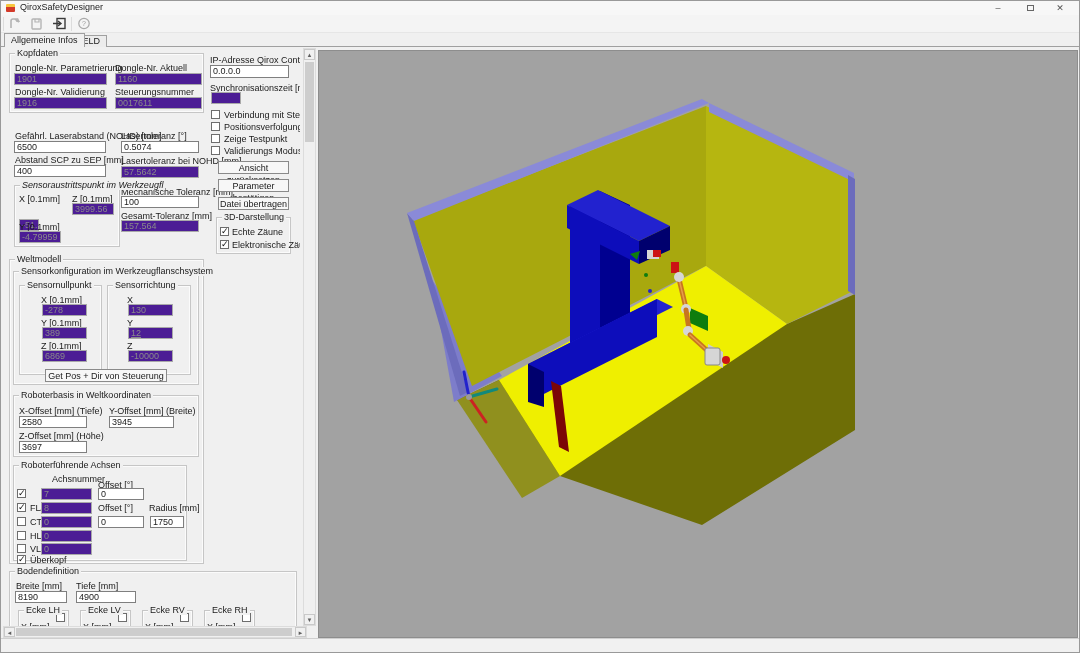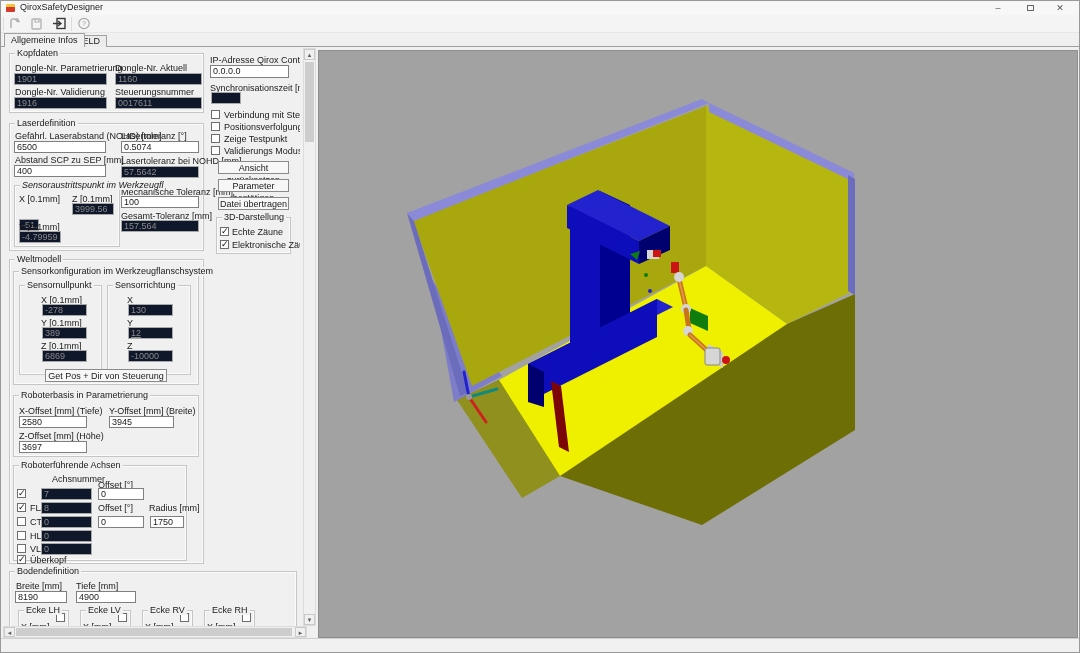--- a/index.html
+++ b/index.html
@@ -33,7 +33,7 @@
   .grp-title { position:absolute; top:-5px; left:5px; background:#f0f0f0; padding:0 2px; font-size:9px; line-height:9px; white-space:nowrap; z-index:2; }
   .lbl { position:absolute; font-size:9px; line-height:10px; white-space:nowrap; }
   .tb { position:absolute; height:12px; background:#fff; border:1px solid #7f7f7f; font-size:9px; line-height:10px; padding:0 2px; white-space:nowrap; overflow:hidden; }
-  .tb.dis { background:#0f172a; color:#8a8a8a; border-color:#a9a9a9; }
+  .tb.dis { background:#4c1d95; color:#8a8a8a; border-color:#a9a9a9; }
   .cb { position:absolute; width:9px; height:9px; background:#fff; border:1px solid #6d6d6d; }
   .cb.on::after { content:"✓"; position:absolute; left:0px; top:-2px; font-size:9px; color:#111; }
   .btn { position:absolute; background:#f7f7f7; border:1px solid #8a8a8a; font-size:9px; text-align:center; }

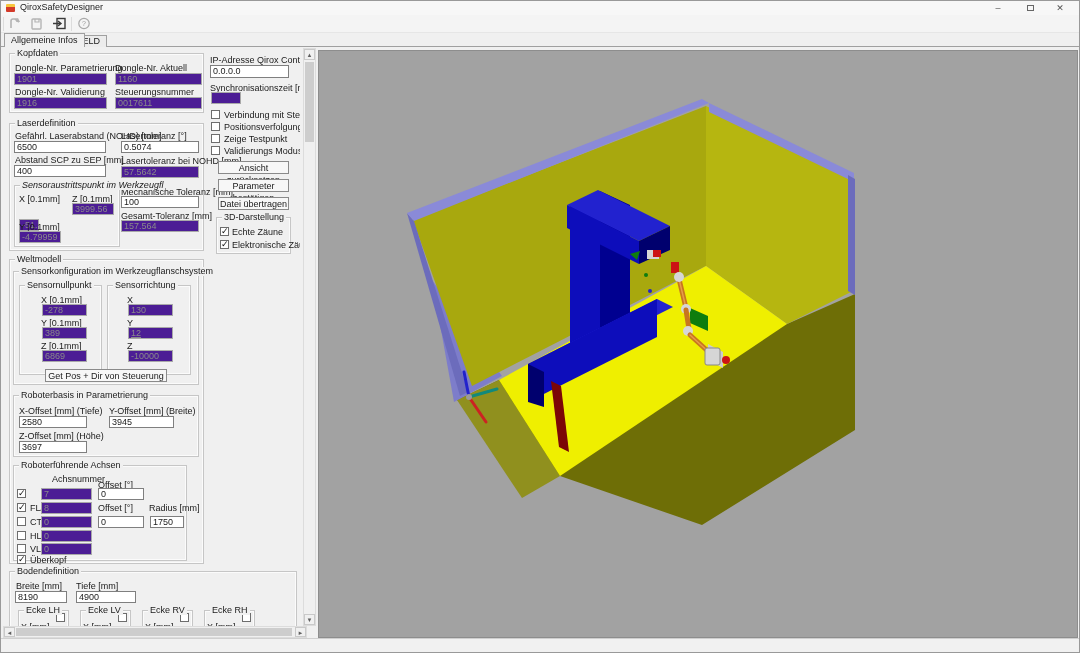--- a/index.html
+++ b/index.html
@@ -116,9 +116,6 @@
     <div class="tb dis" style="left:13px;top:50px;width:93px;">1916</div>
     <div class="tb dis" style="left:114px;top:50px;width:87px;">0017611</div>
 
-    <div class="grp" style="left:8px;top:76px;width:195px;height:128px;">
-      <div class="grp-title">Laserdefinition</div>
-    </div>
     <div class="lbl" style="left:14px;top:84px;">Gefährl. Laserabstand (NOHD) [mm]</div>
     <div class="tb" style="left:13px;top:94px;width:92px;">6500</div>
     <div class="lbl" style="left:120px;top:84px;">Lasertoleranz [°]</div>

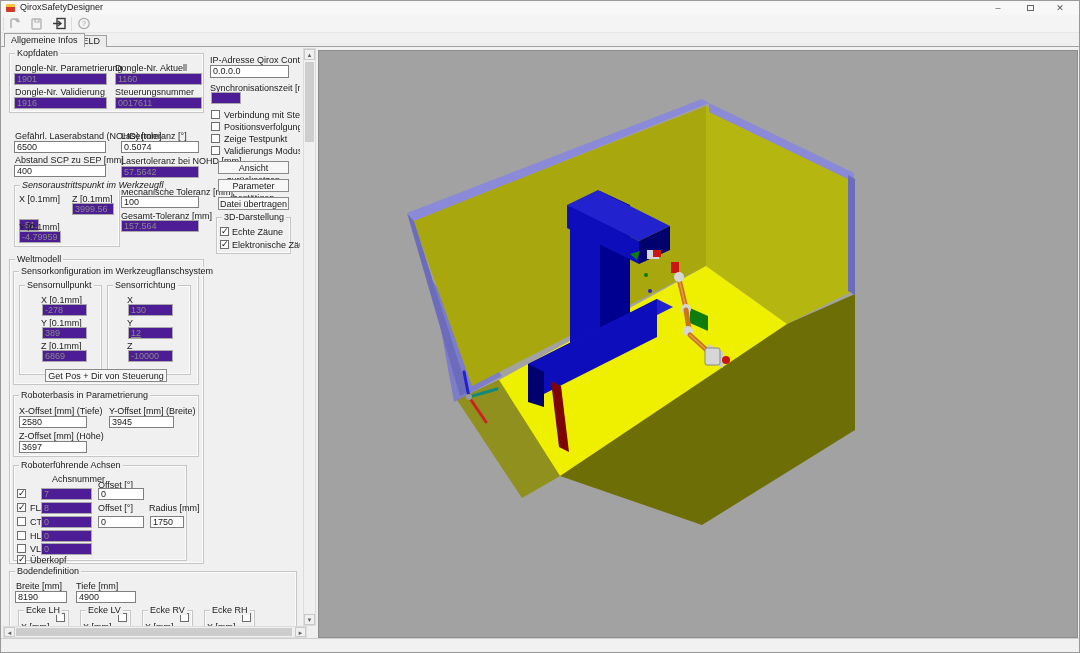--- a/index.html
+++ b/index.html
@@ -165,7 +165,7 @@
     <div class="btn" style="left:44px;top:322px;width:122px;height:13px;line-height:12px;">Get Pos + Dir von Steuerung</div>
 
     <div class="grp" style="left:12px;top:348px;width:186px;height:62px;">
-      <div class="grp-title">Roboterbasis in Parametrierung</div>
+      <div class="grp-title">Roboterbasis in Weltkoordinaten</div>
     </div>
     <div class="lbl" style="left:18px;top:359px;">X-Offset [mm] (Tiefe)</div>
     <div class="tb" style="left:18px;top:369px;width:68px;">2580</div>

